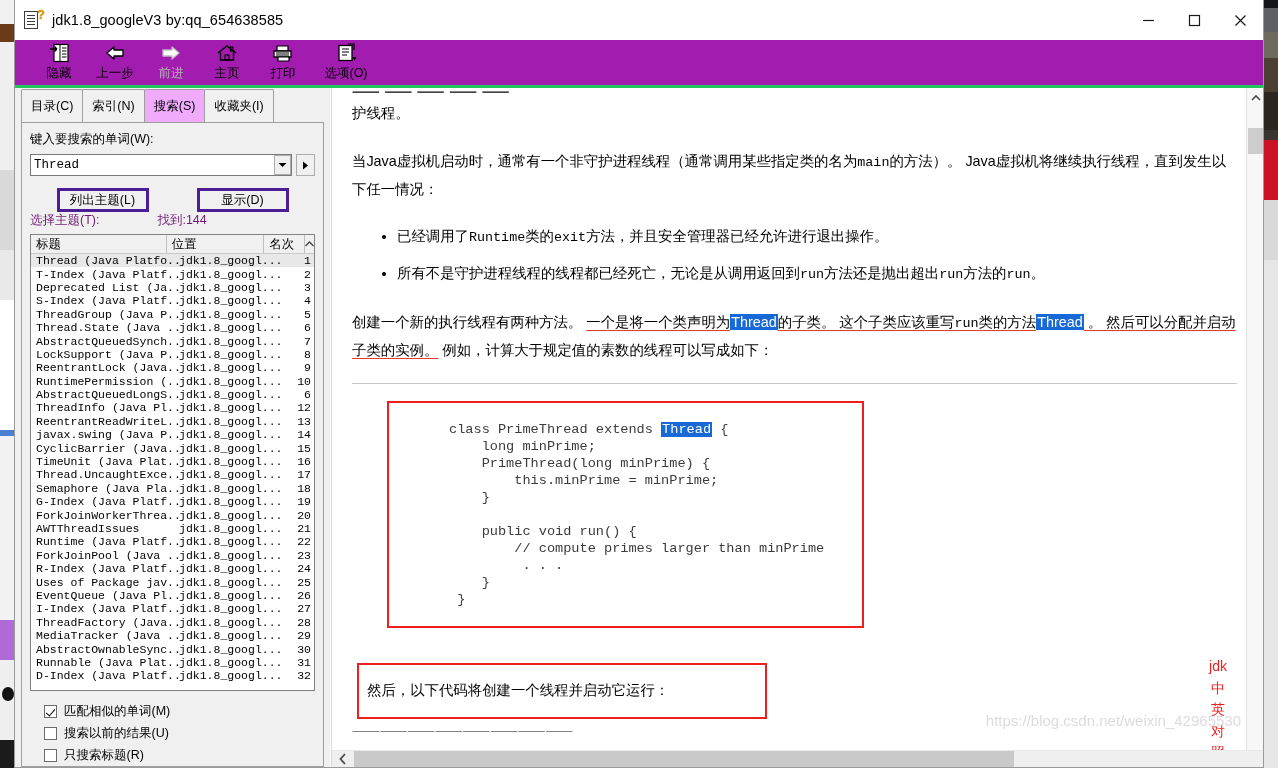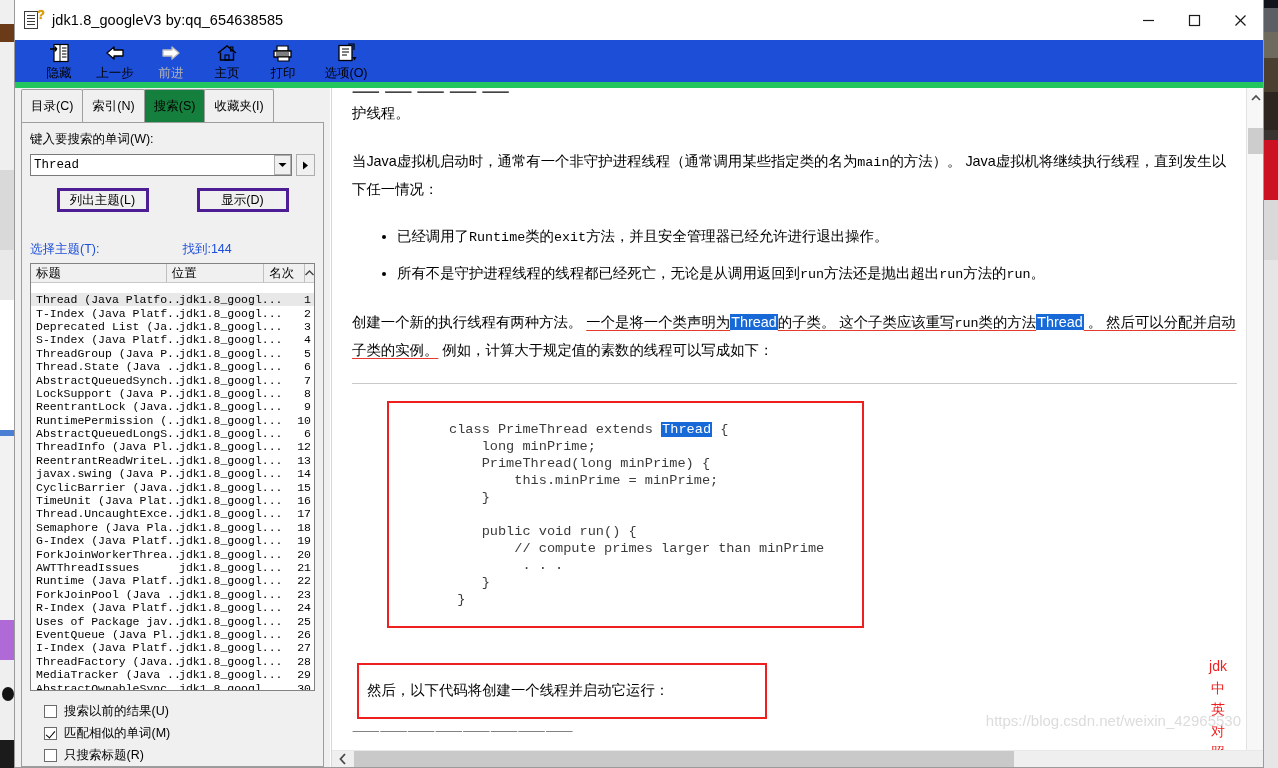--- a/index.html
+++ b/index.html
@@ -75,8 +75,8 @@
   
   #toolbar {
     height: 48px; min-height: 48px;
-    background: #1d4ed8;
-    border-bottom: 6px solid #22c55e;
+    background: #a21caf;
+    border-bottom: 3px solid #22c55e;
     display: flex; align-items: flex-start; padding-left: 16px;
   }
   .tbtn {

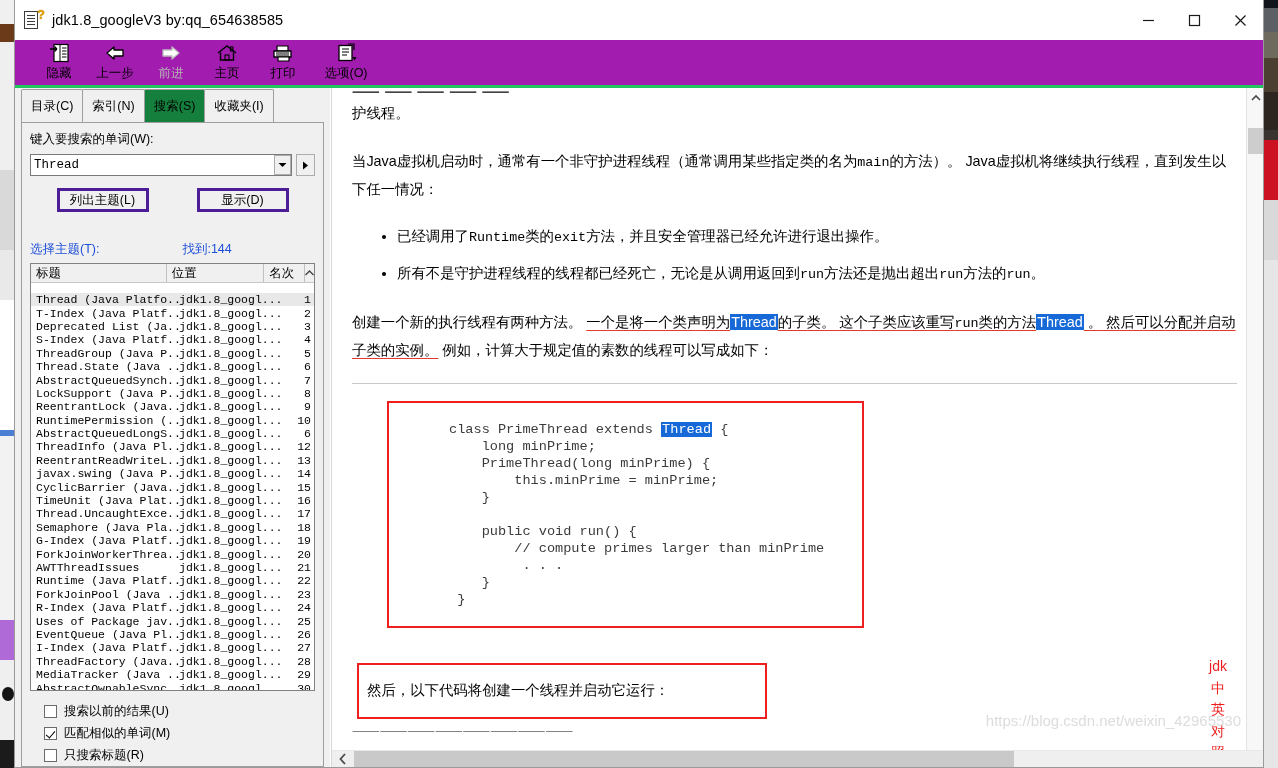--- a/index.html
+++ b/index.html
@@ -108,7 +108,7 @@
     margin-right: -1px;
     border-radius: 2px 2px 0 0;
   }
-  .tab.active { height: 29px; background: #15803d; z-index: 3; font-weight: normal; }
+  .tab.active { height: 29px; background: #f0abfc; z-index: 3; font-weight: normal; }
   #tabpanel {
     flex: 1; margin: 0 6px 0 6px;
     border: 1px solid #9e9e9e; border-top: 1px solid #9e9e9e;

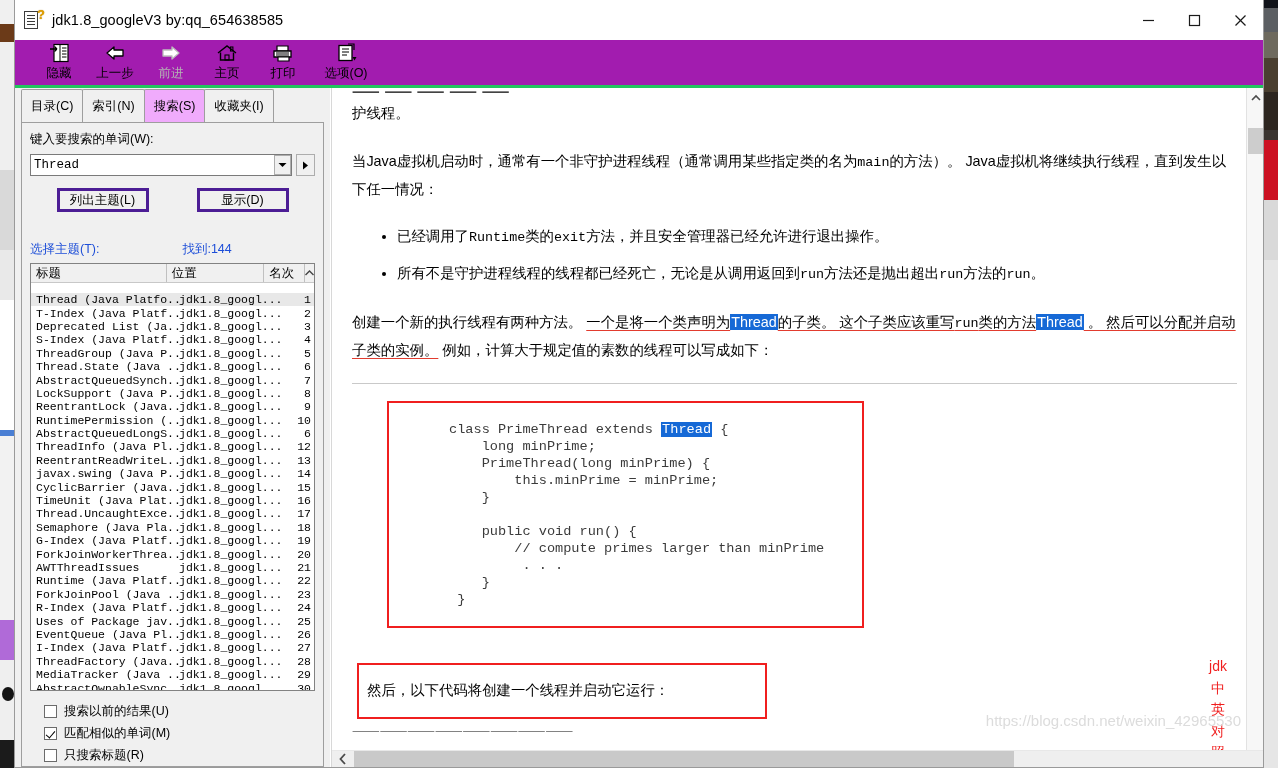--- a/index.html
+++ b/index.html
@@ -145,7 +145,7 @@
     display: flex; align-items: center; justify-content: center;
     padding: 0 10px;
   }
-  .sel-row { display: flex; margin-top: 29px; font-size: 12.5px; color: #1d4ed8; gap: 25px; }
+  .sel-row { display: flex; margin-top: 0; font-size: 12.5px; color: #701a75; }
   .sel-row .found { margin-left: 58px; }
   
   .listbox {

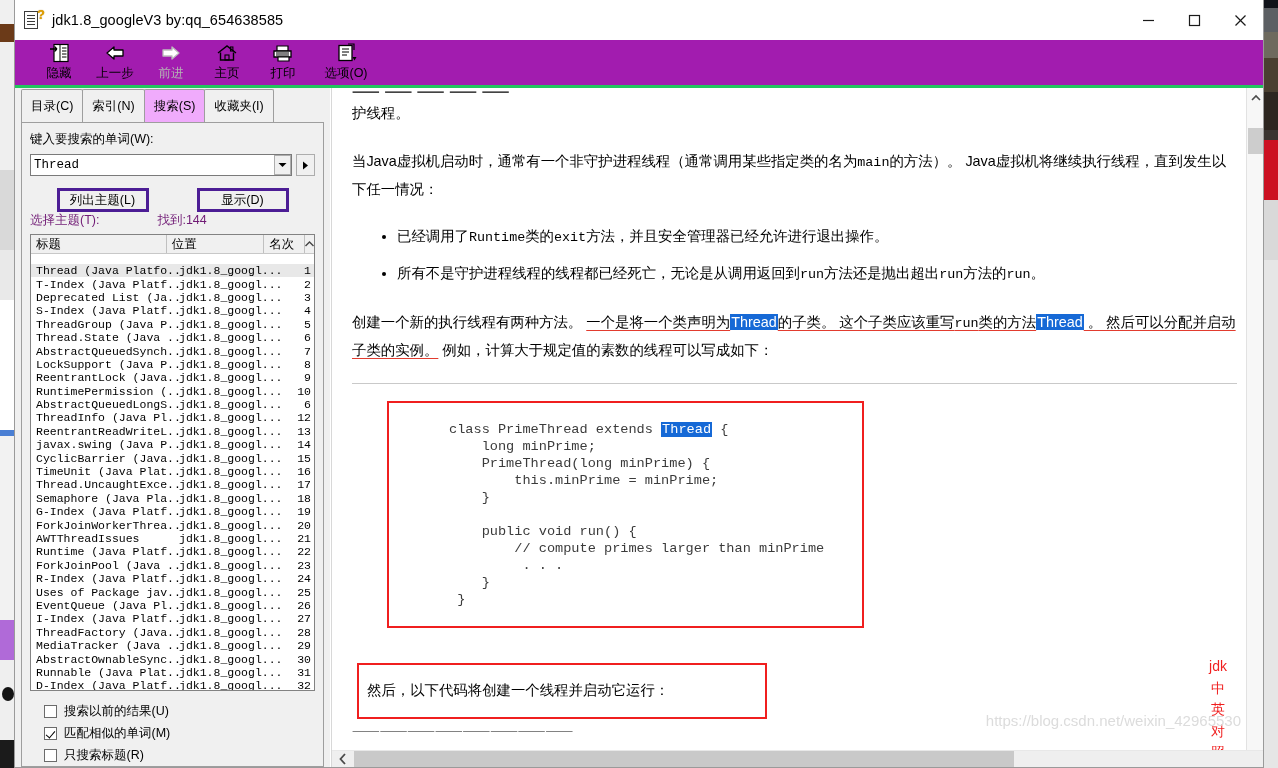--- a/index.html
+++ b/index.html
@@ -151,7 +151,7 @@
   .listbox {
     margin-top: 5px; flex: 1; min-height: 0;
     border: 1px solid #828282; background: #fff;
-    display: flex; flex-direction: column; gap: 10px;
+    display: flex; flex-direction: column;
   }
   .lhead { display: flex; height: 19px; background: #f0f0f0; border-bottom: 1px solid #c8c8c8; }
   .lhead .hc {

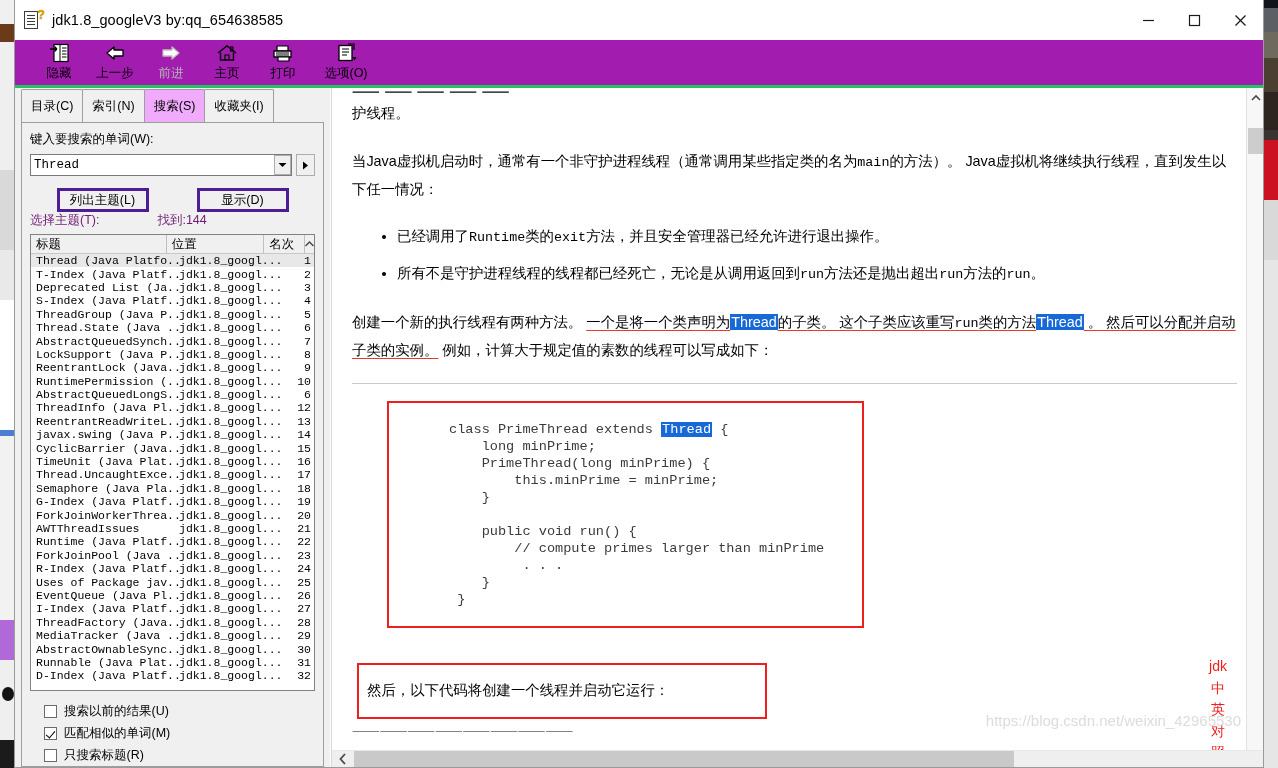--- a/index.html
+++ b/index.html
@@ -594,12 +594,12 @@
 
         <div class="checks">
           <div class="chkrow">
+            <span class="chkbox checked"></span>
+            <span>匹配相似的单词(M)</span>
+          </div>
+          <div class="chkrow">
             <span class="chkbox"></span>
             <span>搜索以前的结果(U)</span>
-          </div>
-          <div class="chkrow">
-            <span class="chkbox checked"></span>
-            <span>匹配相似的单词(M)</span>
           </div>
           <div class="chkrow">
             <span class="chkbox"></span>

